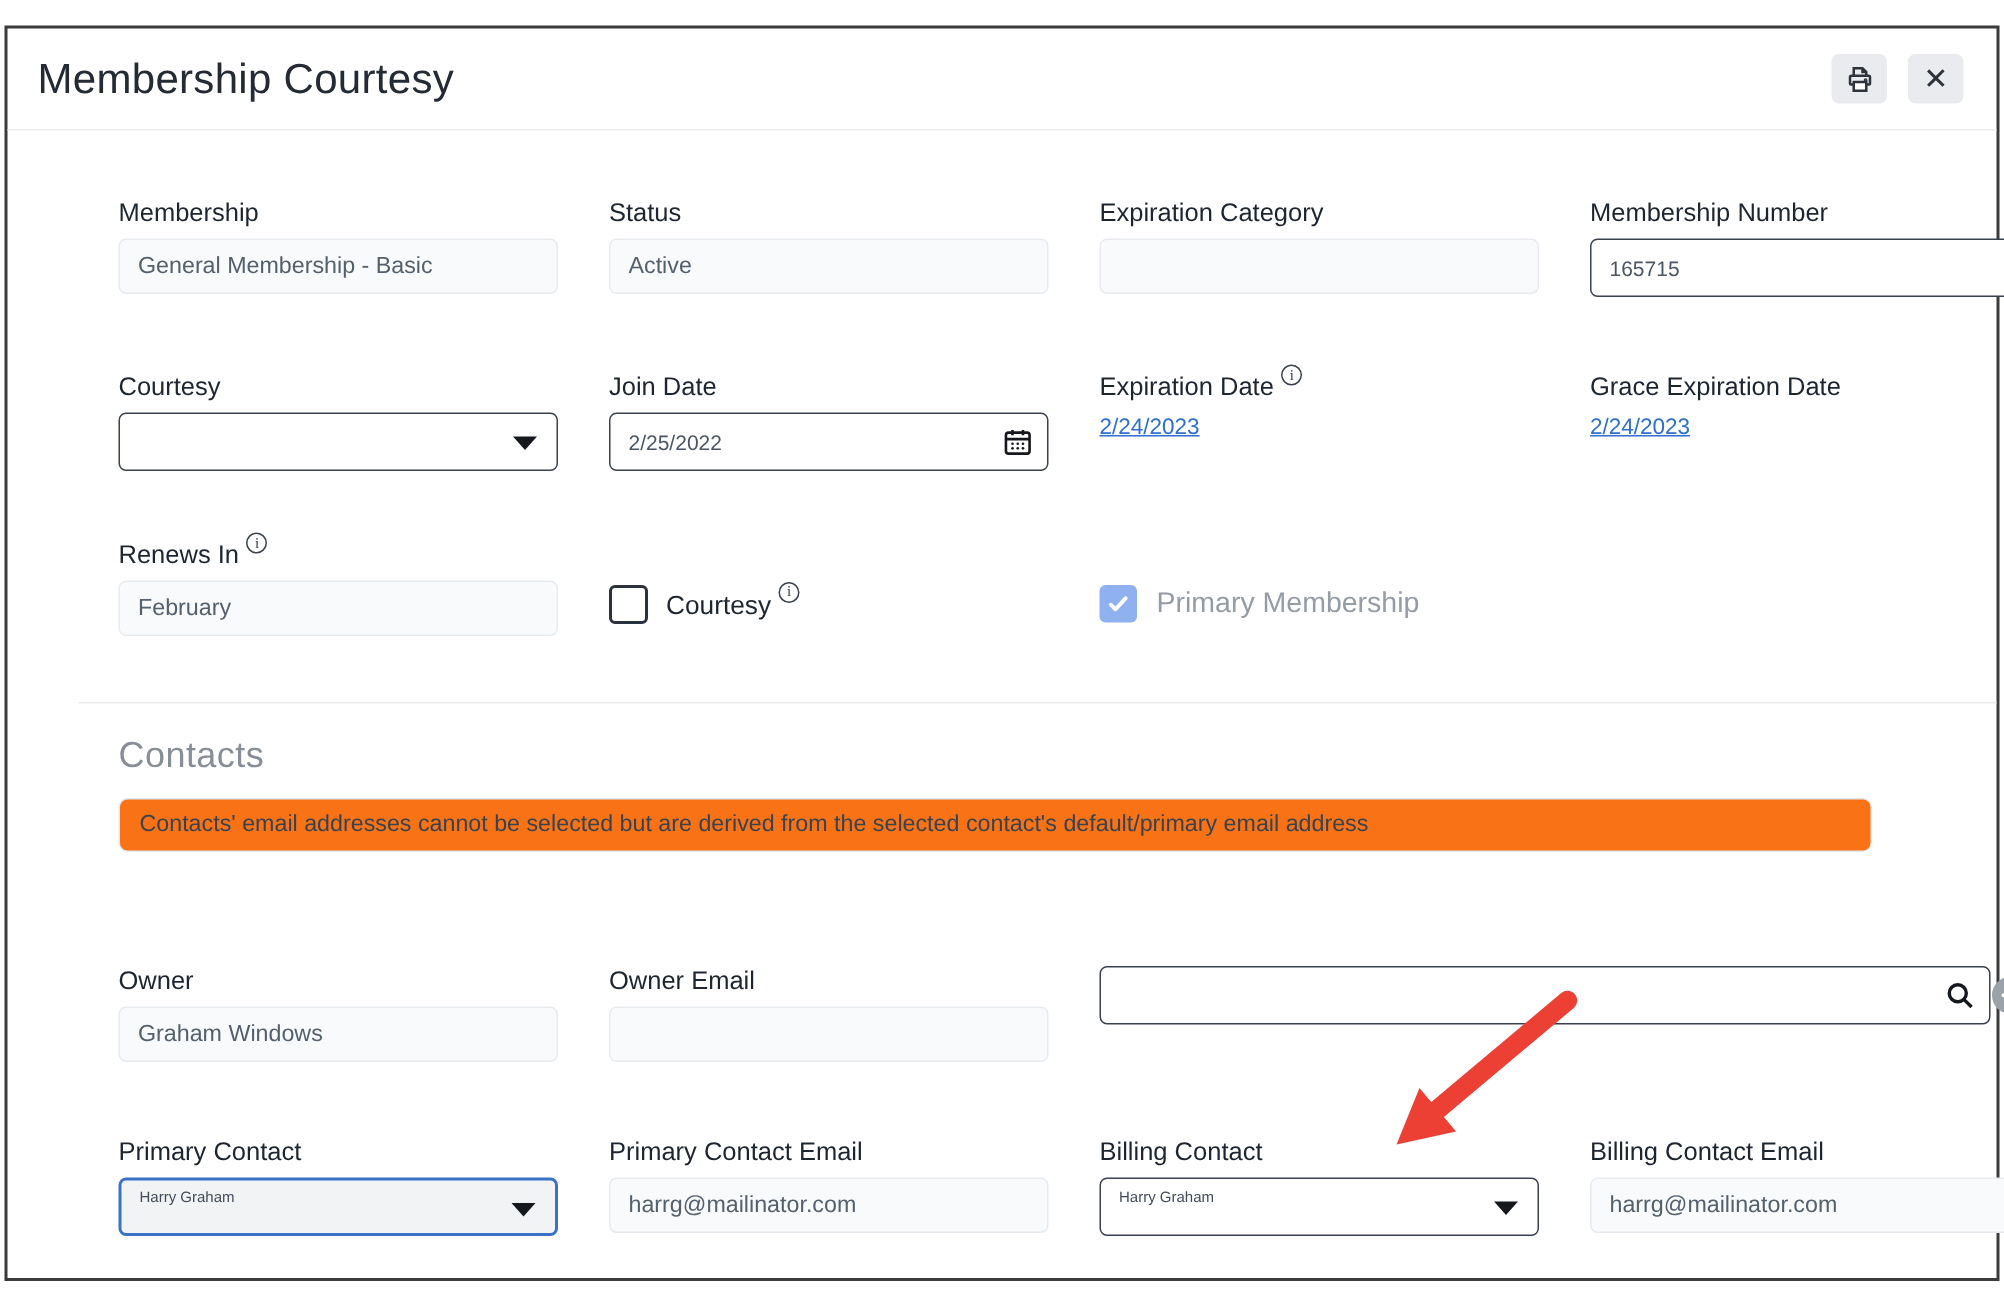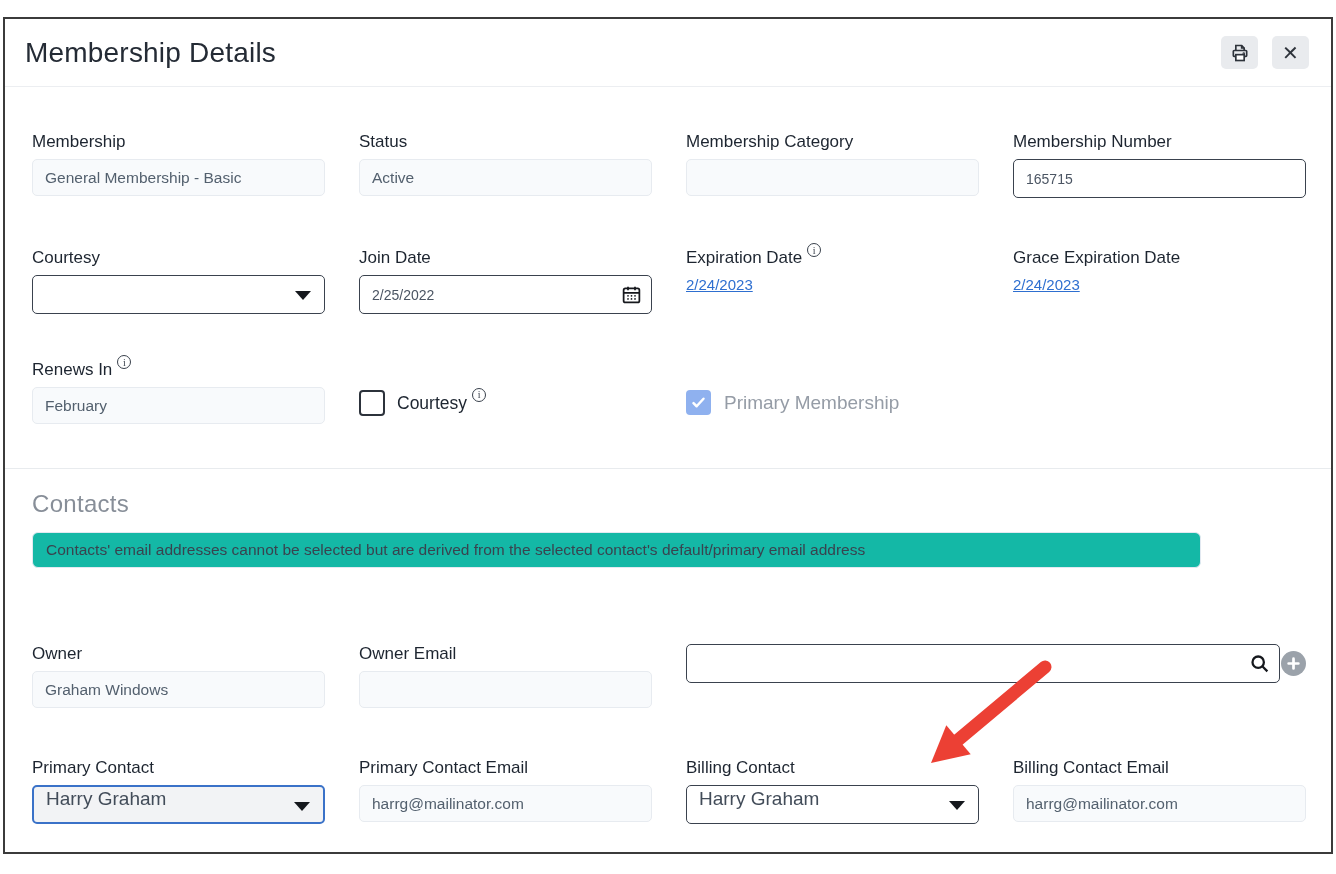--- a/index.html
+++ b/index.html
@@ -115,7 +115,7 @@
 <div class="modal">
 
   <div class="modal-header">
-    <div class="modal-title">Membership Details</div>
+    <div class="modal-title">Membership Courtesy</div>
     <div class="header-actions">
       <button class="icon-btn">
         <span style="display:flex;">

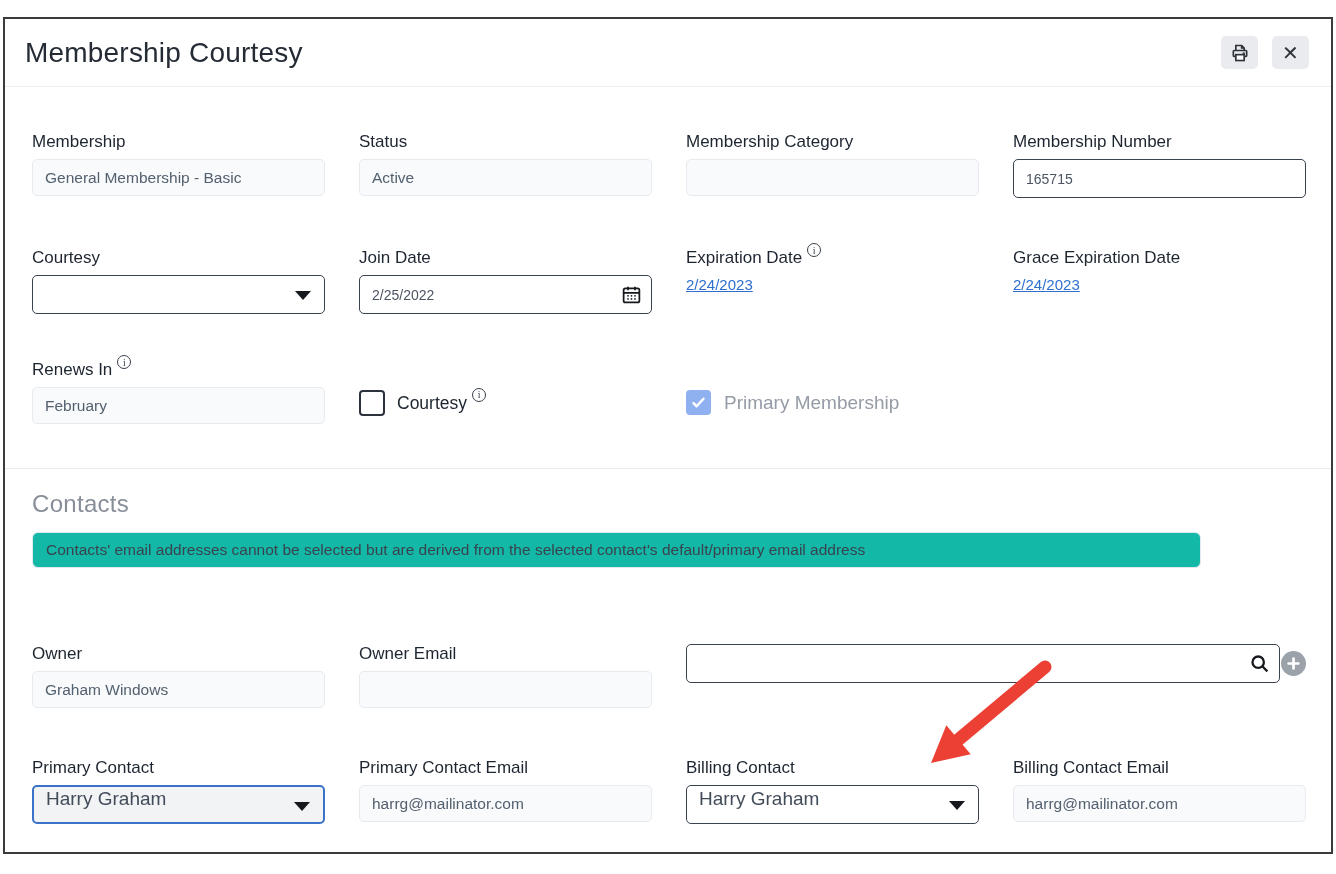--- a/index.html
+++ b/index.html
@@ -25,7 +25,7 @@
   }
 
   
-  .modal-body { padding: 45px 27px 0 27px; }
+  .modal-body { padding: 45px 27px 0 27px; margin-left: 47px; }
   .grid { display: grid; grid-template-columns: repeat(4, 293px); column-gap: 34px; align-items: start; }
 
   .field-label { font-size: 17px; color: #1d2530; margin-bottom: 7px; display: flex; align-items: flex-start; }

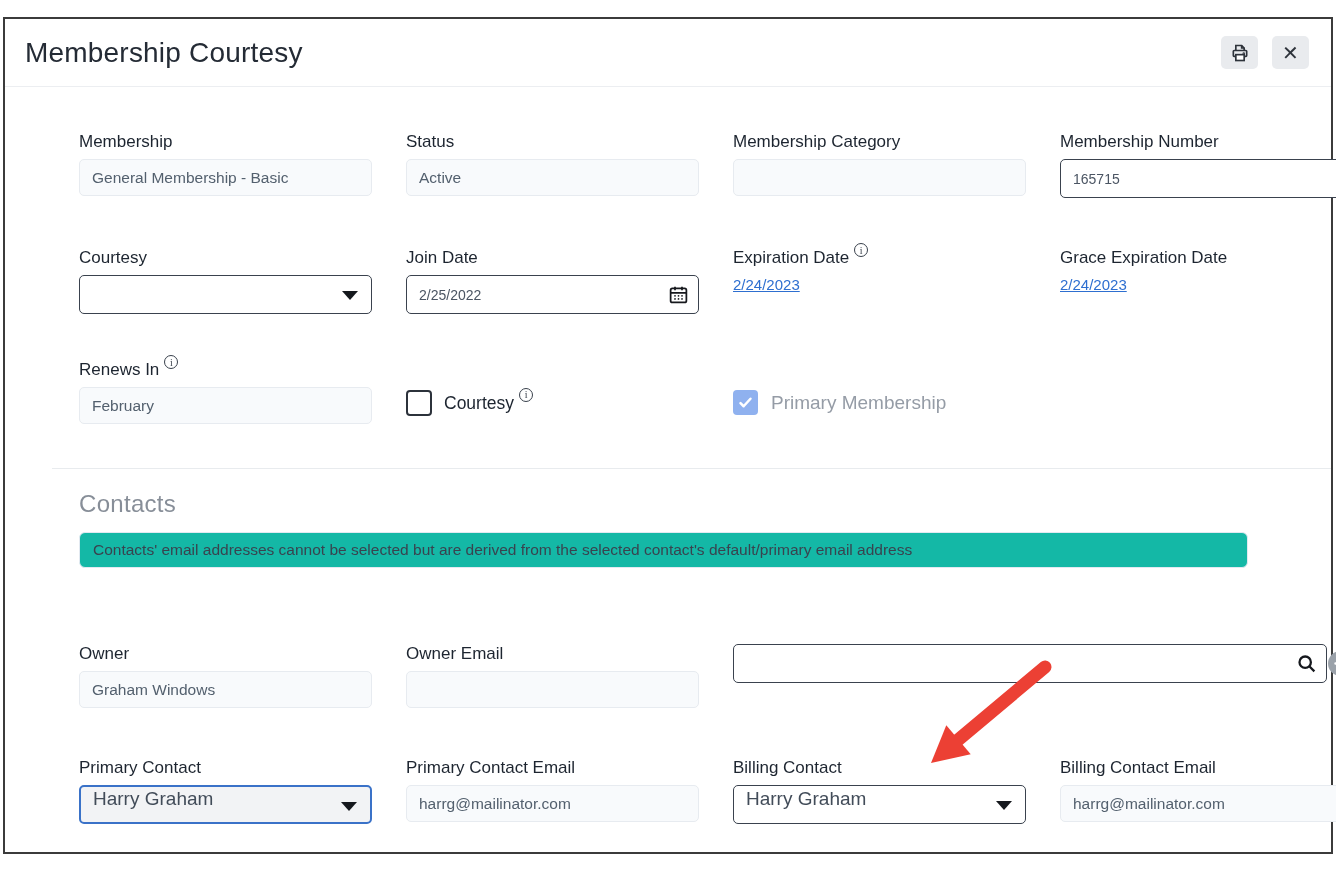--- a/index.html
+++ b/index.html
@@ -146,7 +146,7 @@
         <input class="input-ro" readonly="" value="Active" style="">
       </div>
       <div>
-        <div class="field-label">Membership Category</div>
+        <div class="field-label">Expiration Category</div>
         <input class="input-ro" readonly="" value="" style="">
       </div>
       <div>

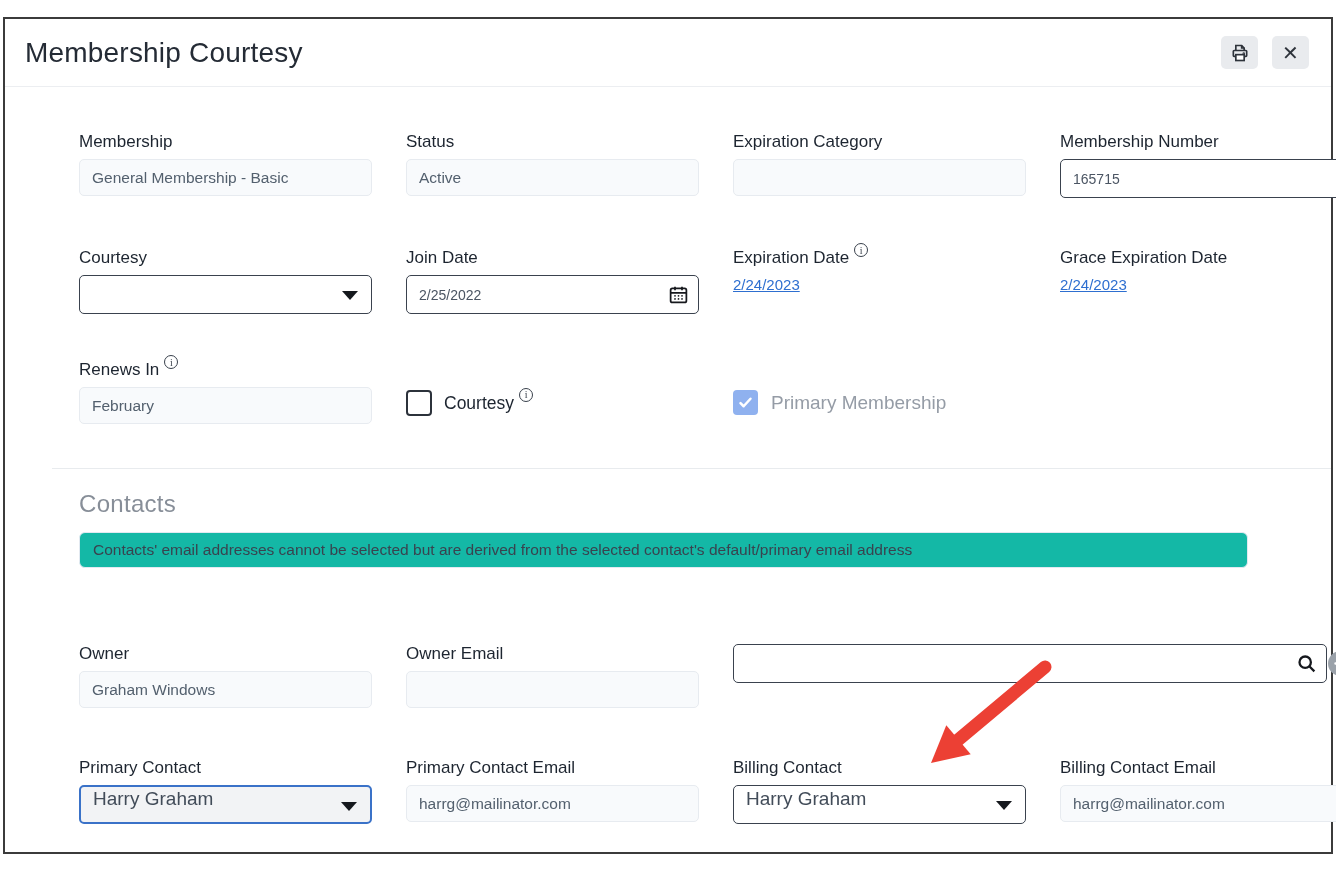--- a/index.html
+++ b/index.html
@@ -87,7 +87,7 @@
   .section-divider { border: none; border-top: 1px solid #e8ebee; margin: 44px -27px 0 -27px; }
   .section-heading { font-size: 24px; font-weight: 400; color: #878e98; margin-top: 21px; letter-spacing: 0.3px; }
   .note-box {
-    margin-top: 14px; width: 1169px; background: #14b8a6; border: 1px solid #e2e9f1; border-radius: 6px;
+    margin-top: 14px; width: 1169px; background: #f97316; border: 1px solid #e2e9f1; border-radius: 6px;
     padding: 8px 13px; font-size: 15.5px; color: #39434f;
   }
 

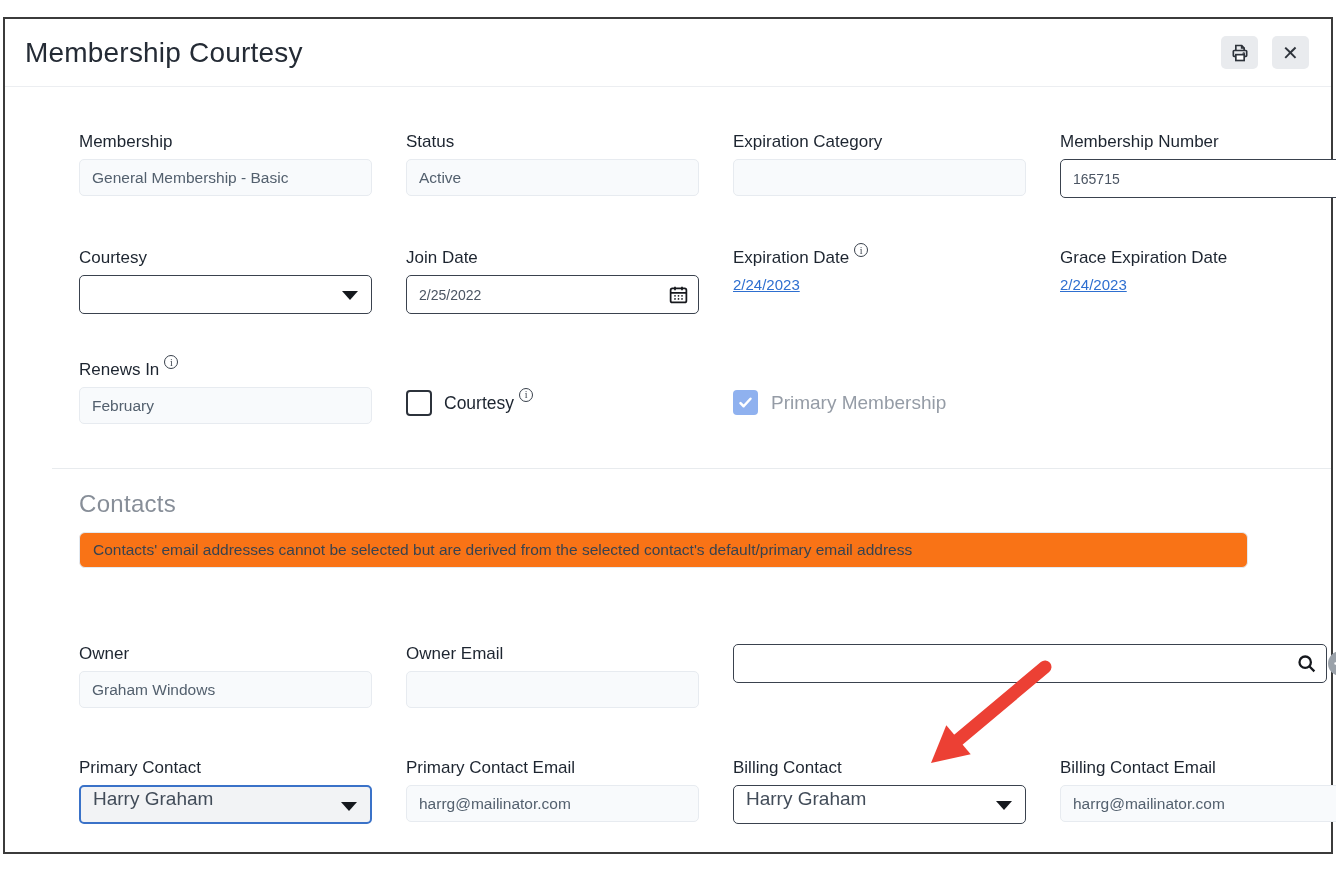--- a/index.html
+++ b/index.html
@@ -43,7 +43,7 @@
   
   .select {
     position: relative; height: 39px; background: #ffffff; border: 1.6px solid #3a424e; border-radius: 5px;
-    display: flex; align-items: center; padding: 0 34px 12px 12px; font-size: 19px; color: #424c59;
+    display: flex; align-items: center; padding: 0 34px 12px 12px; font-size: 10px; color: #424c59;
     cursor: pointer;
   }
   .select::after {

